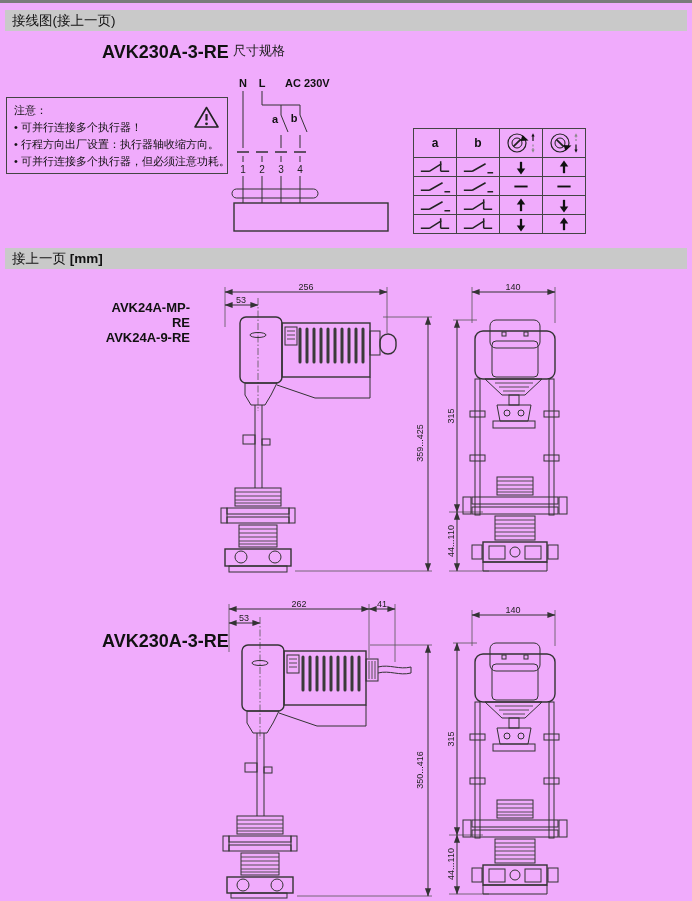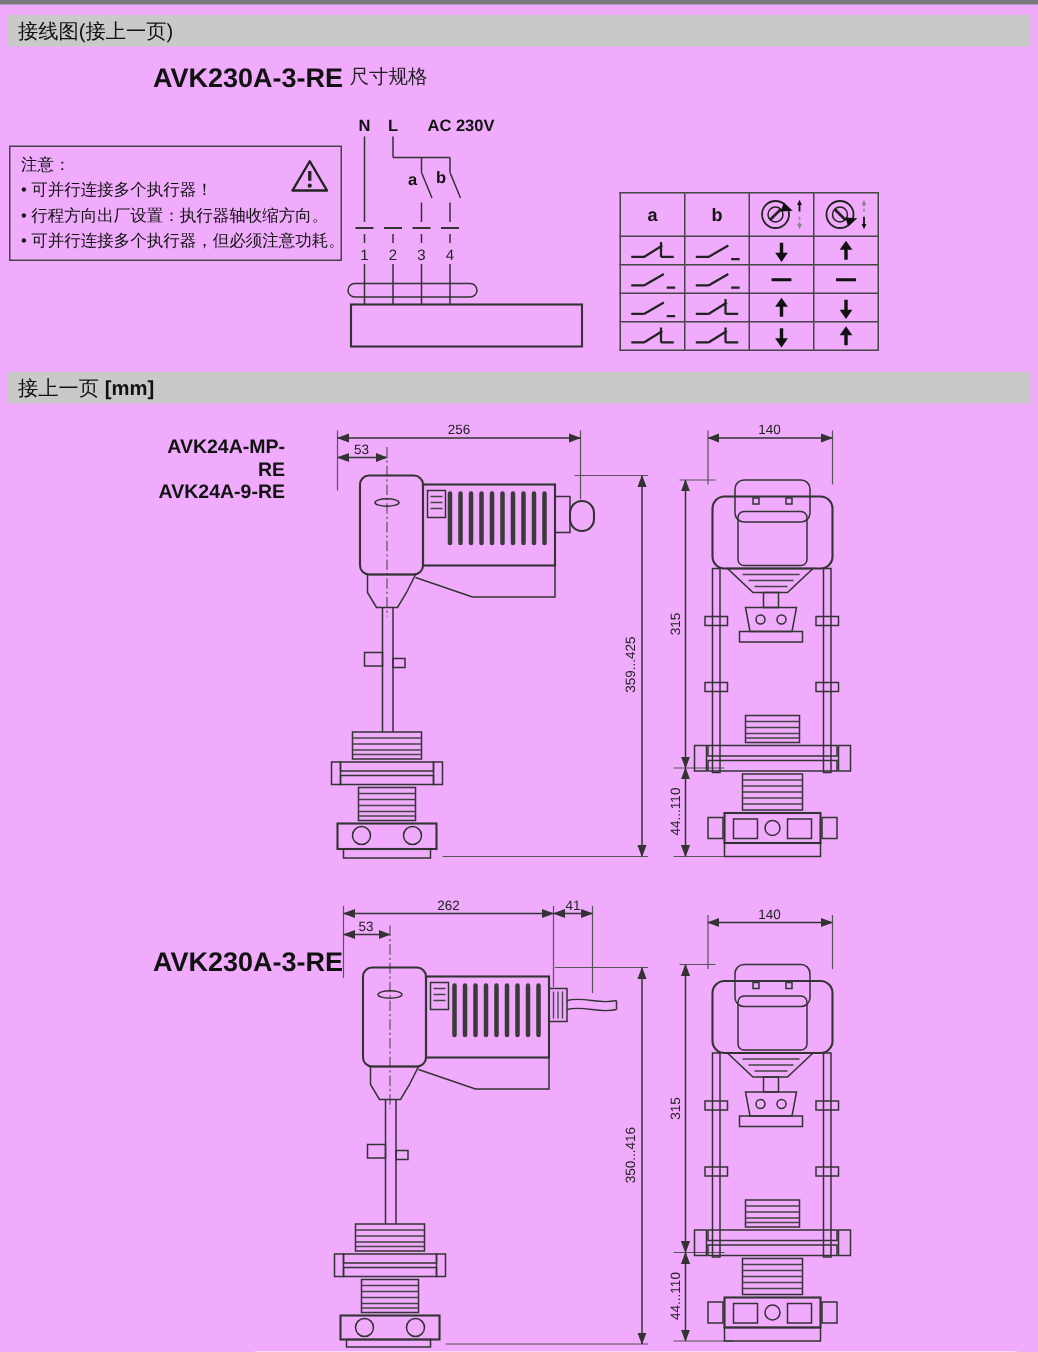--- a/index.html
+++ b/index.html
@@ -286,7 +286,7 @@
     <b> <span>[mm]</span></b>
   </div>
 
-  <div class="models-right" style="left:95px;top:290px;width:95px;">
+  <div class="models-right" style="left:95px;top:300px;width:95px;">
     <div>AVK24A-MP-RE</div>
     <div>AVK24A-9-RE</div>
   </div>

